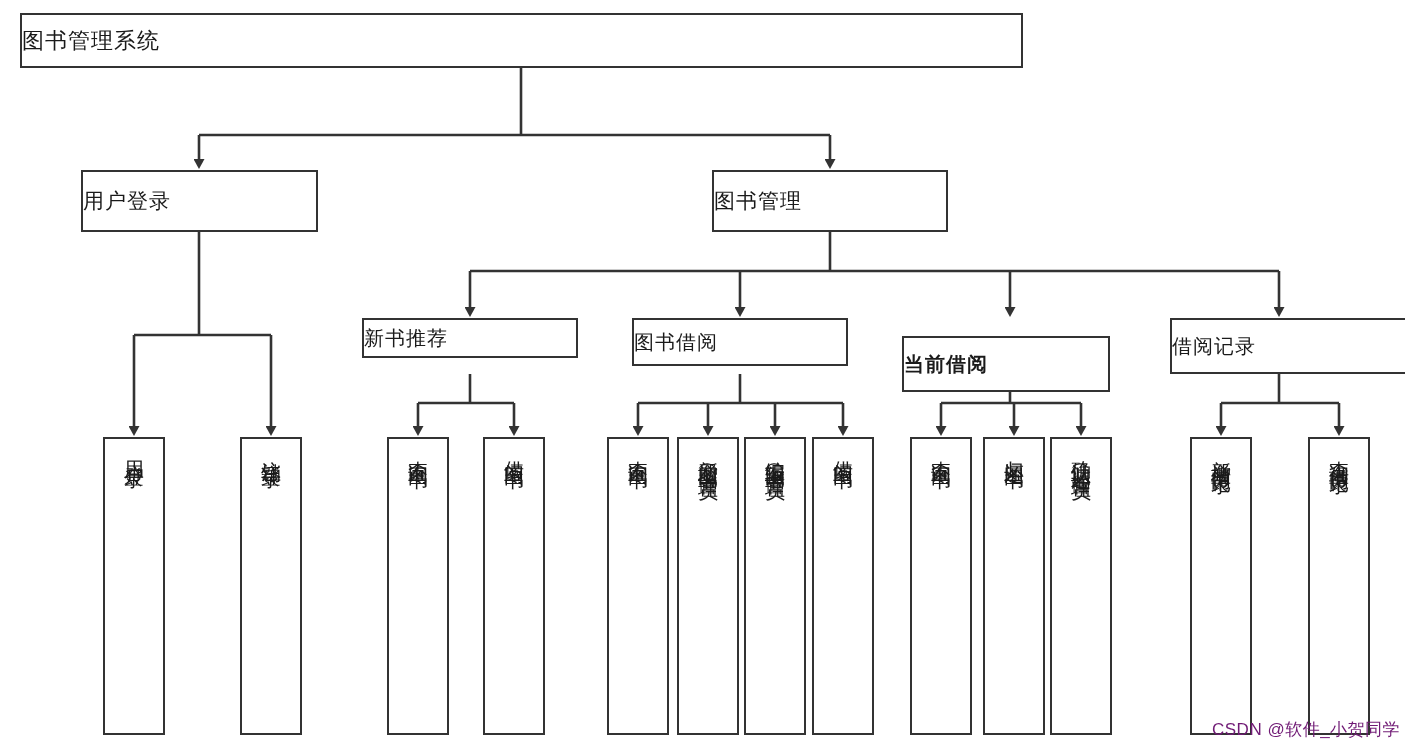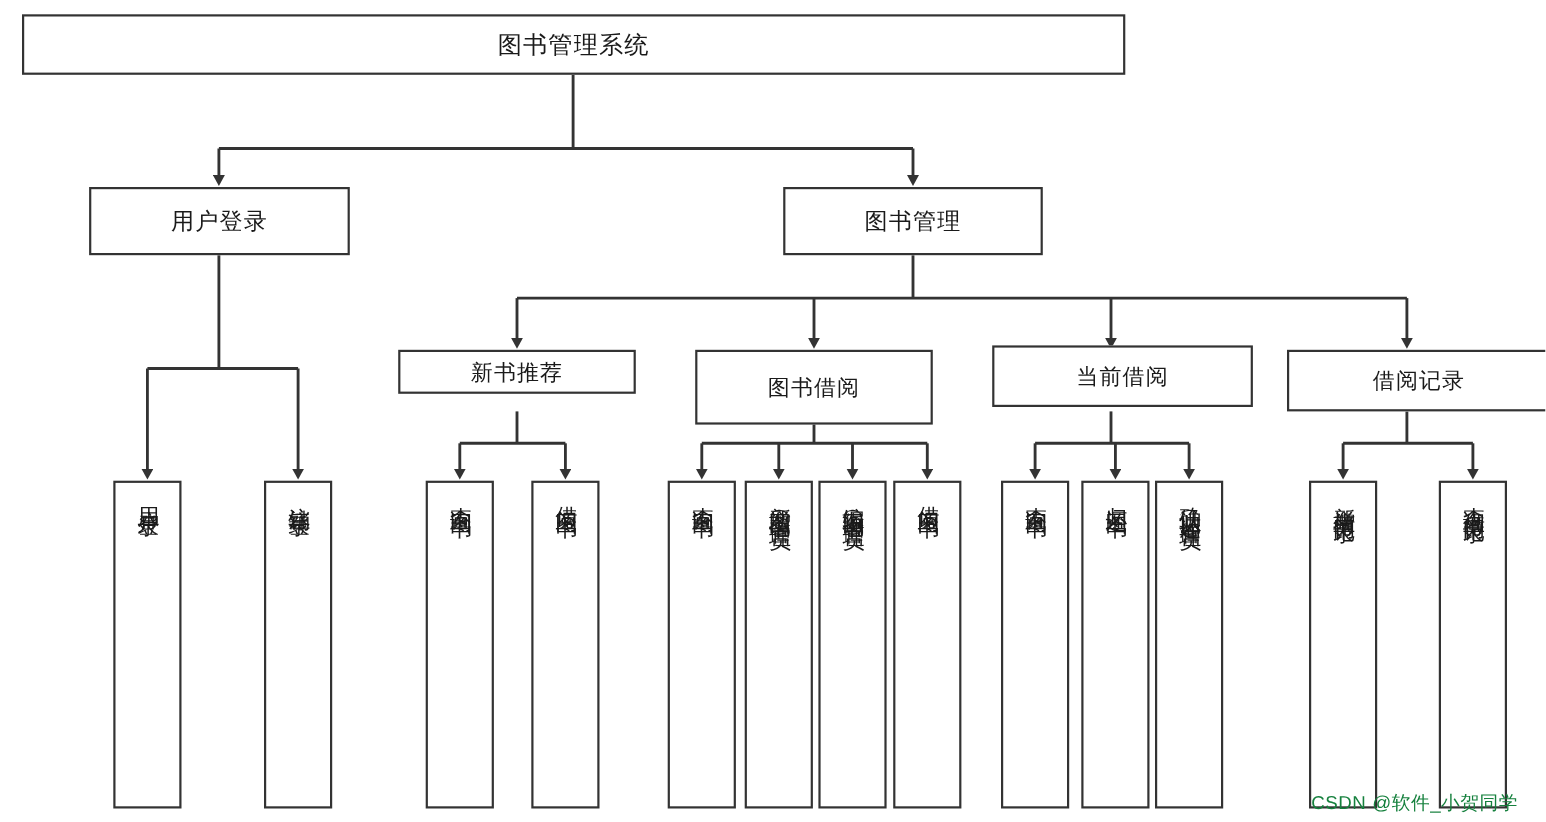--- a/index.html
+++ b/index.html
@@ -32,7 +32,6 @@
     border: 2px solid #333333;
     display: flex;
     align-items: center;
-    justify-content: center;
     color: #1a1a1a;
   }
   .node.root {

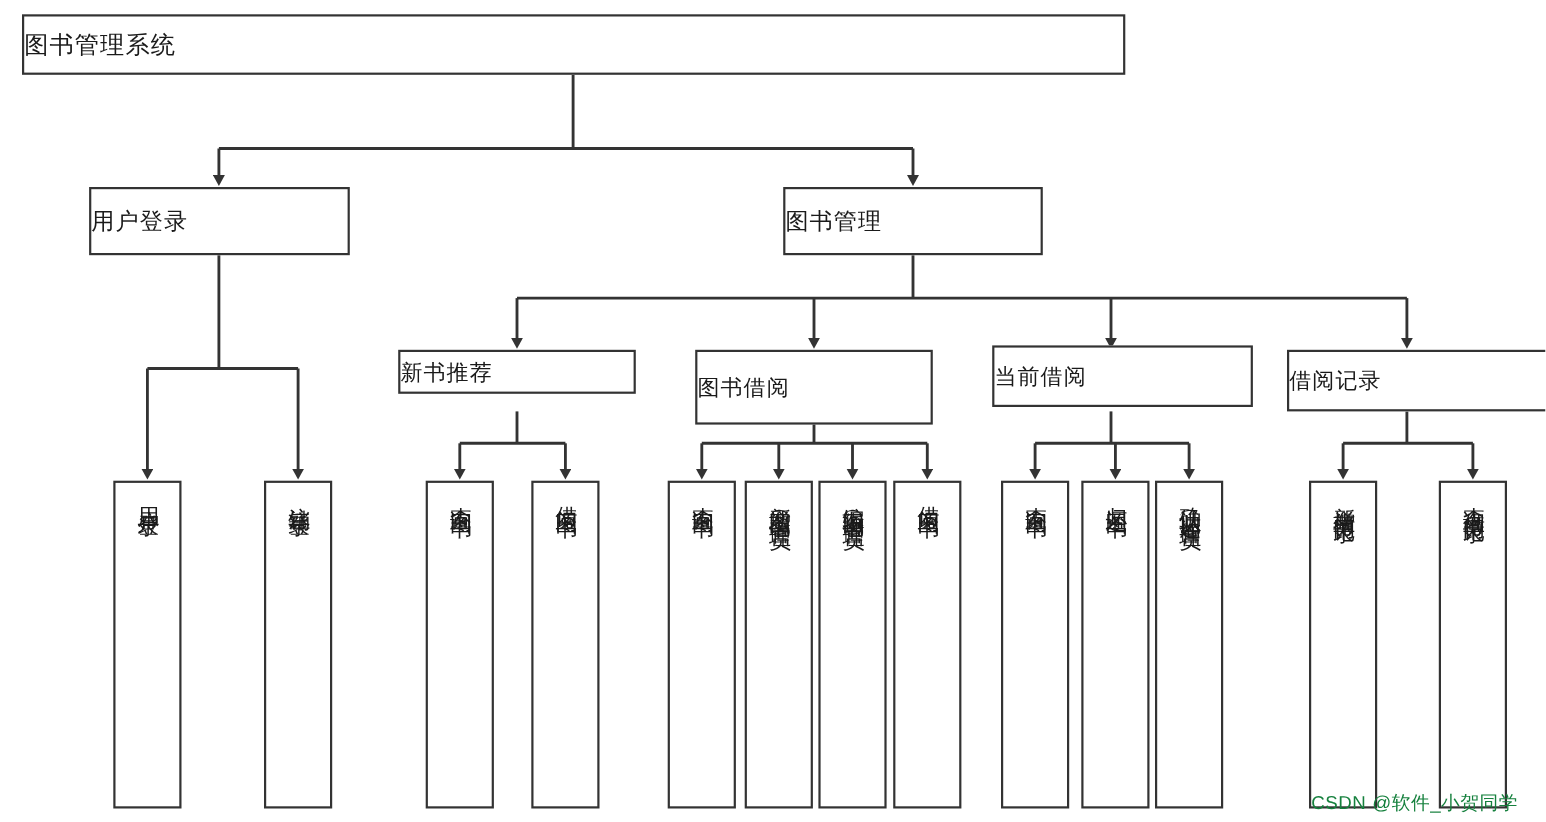--- a/index.html
+++ b/index.html
@@ -137,7 +137,7 @@
   <div class="node level3" style="left: 362px; top: 318px; width: 216px; height: 40px;">
     <span class="hlabel">新书推荐</span>
   </div>
-  <div class="node level3" style="left: 632px; top: 318px; width: 216px; height: 68px;">
+  <div class="node level3" style="left: 632px; top: 318px; width: 216px; height: 48px;">
     <span class="hlabel">图书借阅</span>
   </div>
   <div class="node level3" style="left: 902px; top: 314px; width: 237px; height: 56px;">

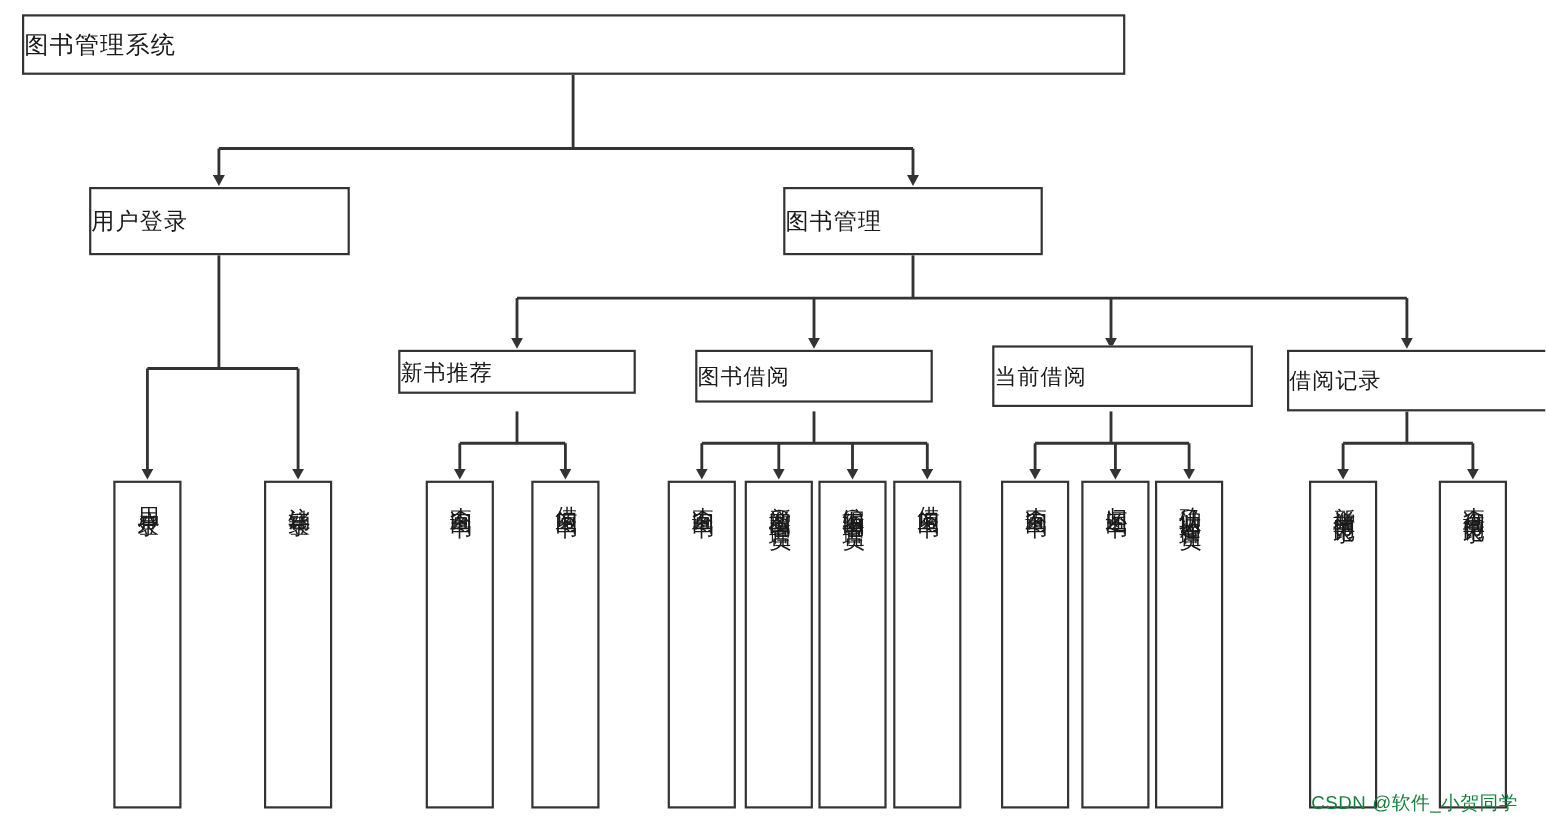--- a/index.html
+++ b/index.html
@@ -140,7 +140,7 @@
   <div class="node level3" style="left: 632px; top: 318px; width: 216px; height: 48px;">
     <span class="hlabel">图书借阅</span>
   </div>
-  <div class="node level3" style="left: 902px; top: 314px; width: 237px; height: 56px;">
+  <div class="node level3" style="left: 902px; top: 336px; width: 208px; height: 56px; font-weight: bold;">
     <span class="hlabel">当前借阅</span>
   </div>
   <div class="node level3" style="left: 1170px; top: 318px; width: 240px; height: 56px;">

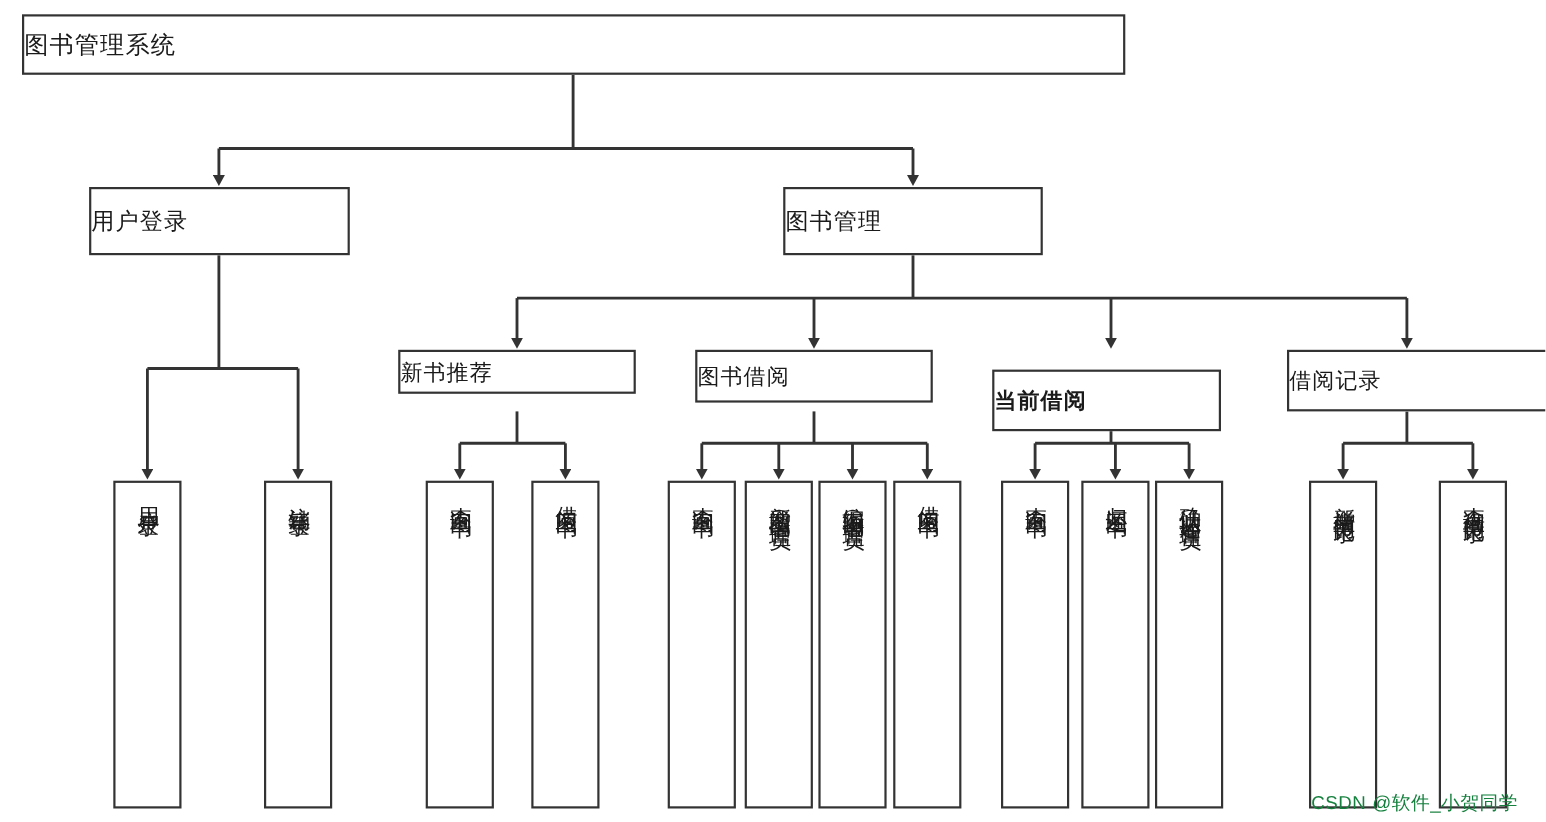--- a/index.html
+++ b/index.html
@@ -63,9 +63,10 @@
   .watermark {
     position: absolute;
     font-size: 17px;
-    color: #15803d;
+    color: #701a75;
     white-space: nowrap;
     letter-spacing: 0.5px;
+    margin-left: 20px;
   }
 </style>
 </head>

